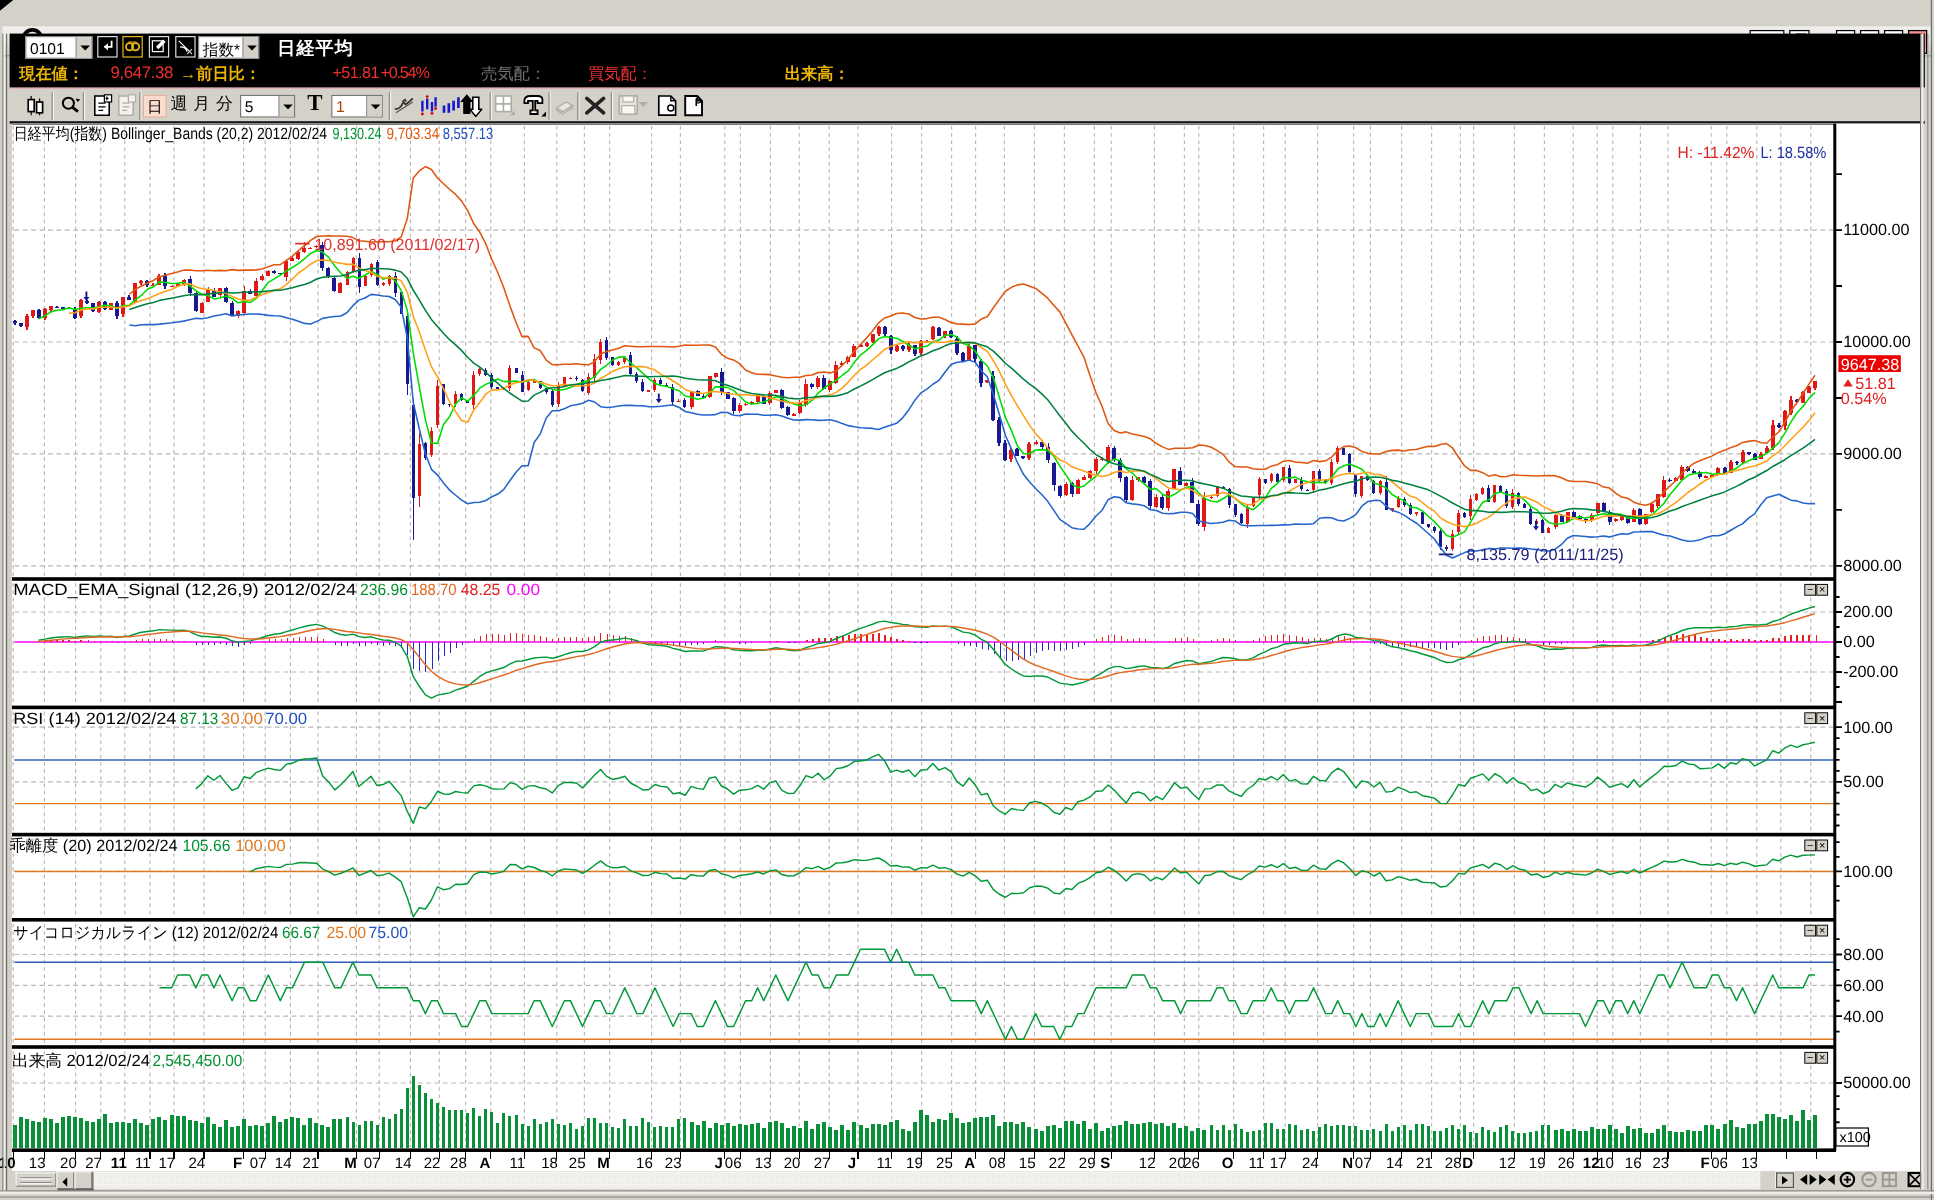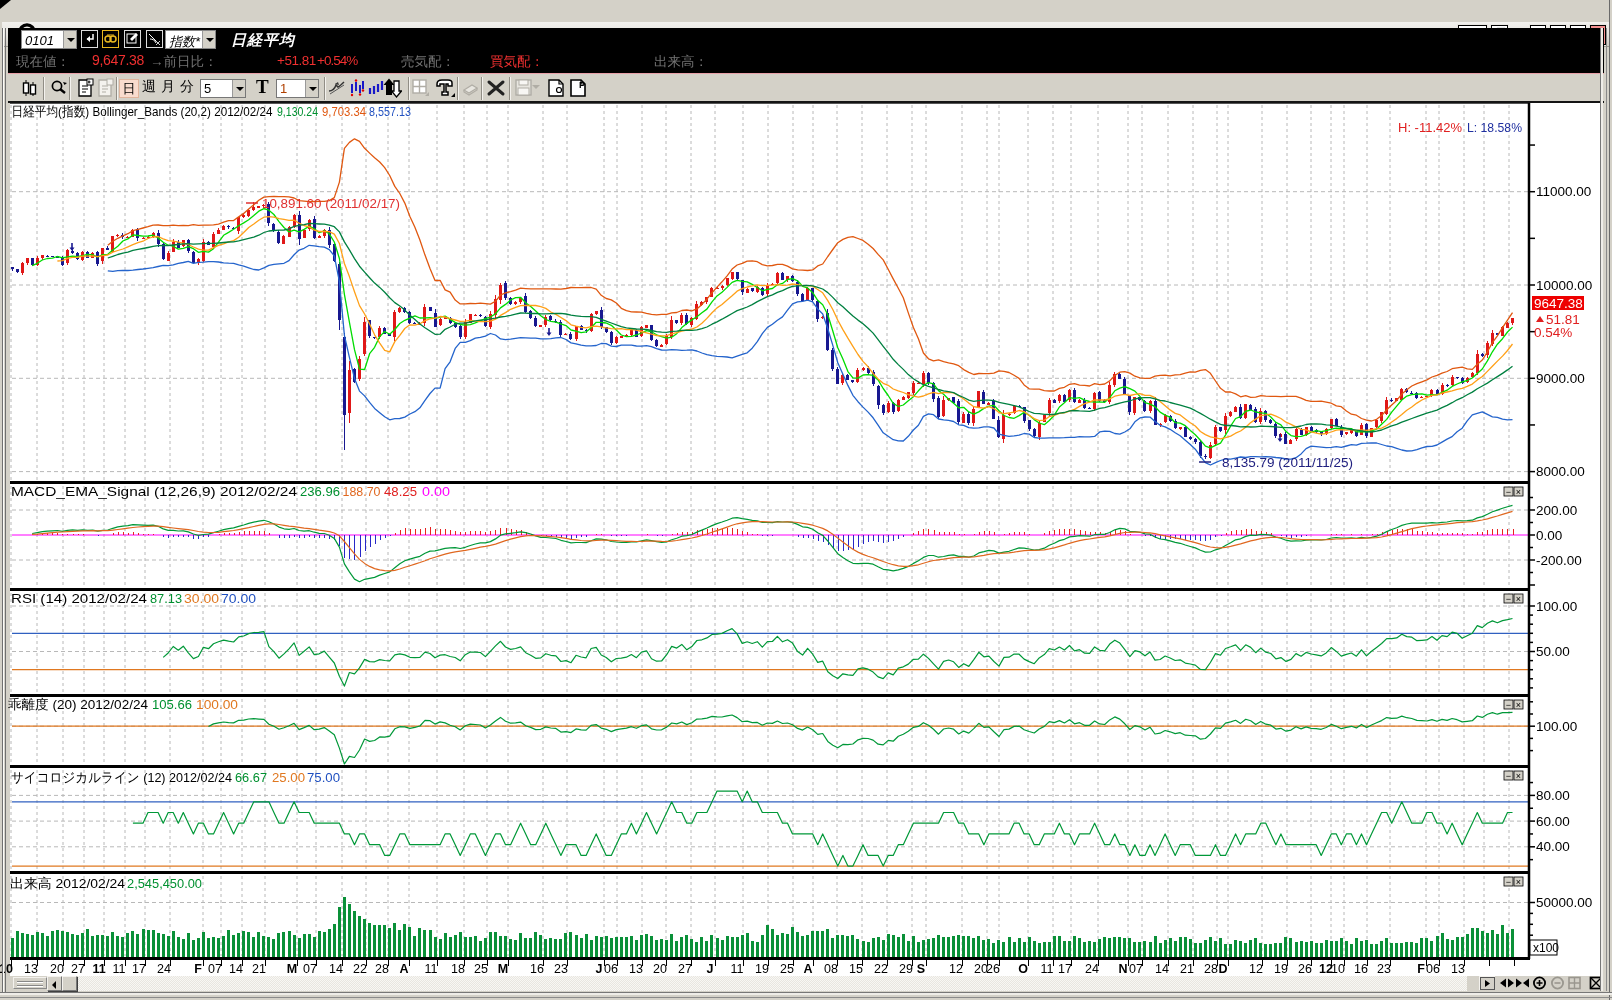--- a/index.html
+++ b/index.html
@@ -12,7 +12,7 @@
  box-shadow:0 0 0 1px #e8e6e1;font-size:12px;font-weight:bold;color:#000;text-align:center;line-height:17px;}
 
 #qp{position:absolute;left:8px;top:28px;width:1596px;height:45px;background:#000;}
-#qp .r1{position:absolute;left:0;top:0;height:23px;width:100%;font-style:italic;}
+#qp .r1{position:absolute;left:0;top:0;height:23px;width:100%;}
 #qp .r2{position:absolute;left:0;top:23px;height:21px;width:100%;font-size:13.5px;}
 .combo{position:absolute;background:#fff;border:1px solid #888;height:19px;}
 .combo .ar{position:absolute;right:0;top:0;width:13px;height:100%;background:#d4d1c8;

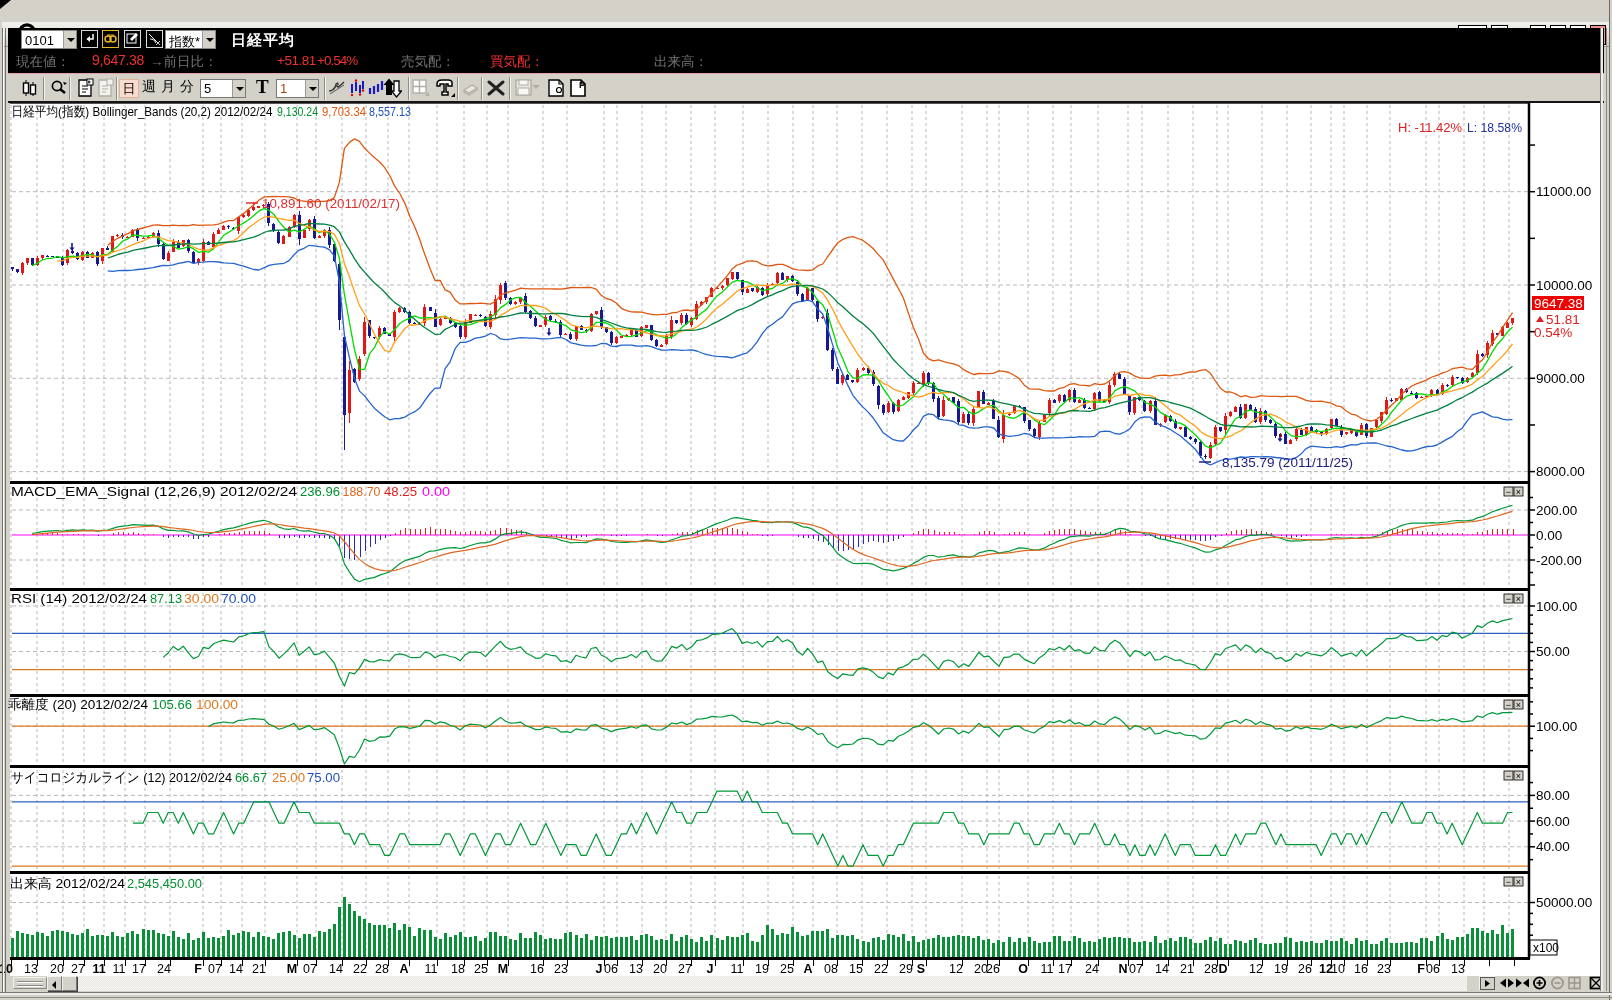--- a/index.html
+++ b/index.html
@@ -20,7 +20,7 @@
 .combo .ar:after{content:"";position:absolute;left:3px;top:7px;border:4px solid transparent;border-top-color:#000;}
 .combo .tx{position:absolute;left:3px;top:2px;font-size:13px;color:#000;}
 .qbtn{position:absolute;top:2px;width:17px;height:18px;background:#000;border:1px solid #ddd;}
-#qp .lbl{color:#737373;} 
+#qp .lbl{color:#eab308;font-weight:bold;} 
 #qp .red{color:#f03030;} #qp .cyan{color:#737373;margin-left:47px;}
 #pinkline{position:absolute;left:8px;top:73px;width:1596px;height:1px;background:#e8a0a8;}
 

